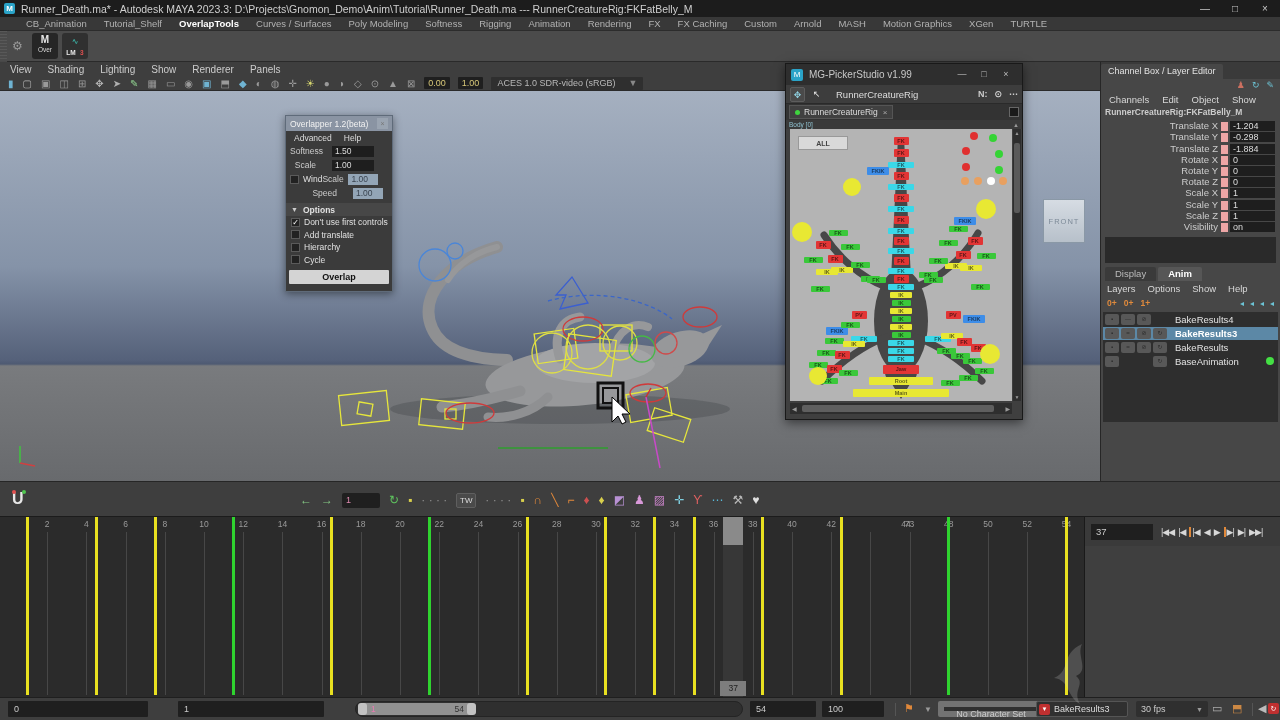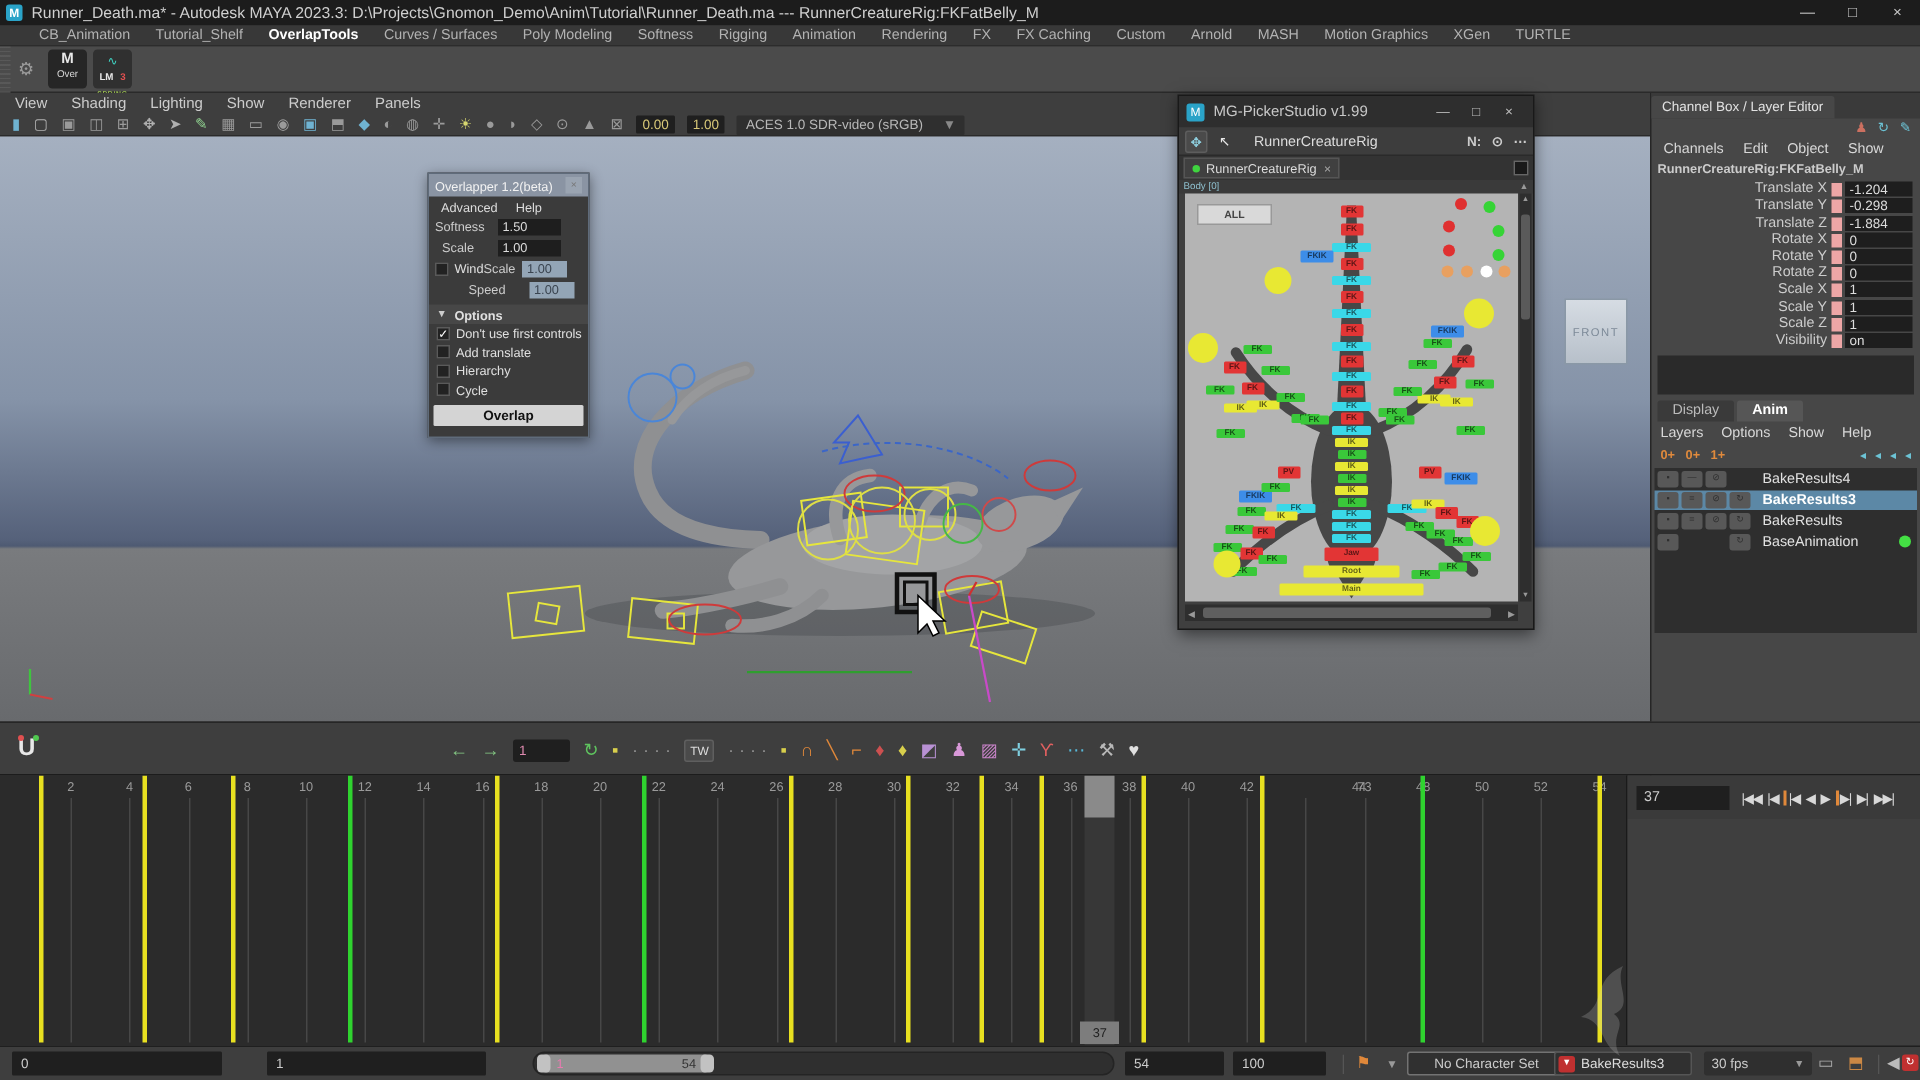--- a/index.html
+++ b/index.html
@@ -168,7 +168,7 @@
   #range-sel .e { font-size:8.5px; color:#333; padding-right:3px; }
   .bb-div { position:absolute; top:5px; width:1px; height:13px; background:#2a2a2a; border-right:1px solid #555; }
   .bb-ic { position:absolute; top:4px; font-size:11px; }
-  #bb-charset { position:absolute; left:938px; top:3px; width:106px; height:16px; background:#303030; border:1px solid #737373; color:#cccccc; font-size:9px; text-align:center; line-height:15px; border-radius:2px; }
+  #bb-charset { position:absolute; left:938px; top:3px; width:106px; height:16px; background:#303030; border:6px solid #737373; color:#cccccc; font-size:9px; text-align:center; line-height:15px; border-radius:2px; }
   #bb-layerbox { position:absolute; left:1036px; top:3px; width:92px; height:16px; background:#303030; border:1px solid #555; border-radius:2px; display:flex; align-items:center; }
   #bb-layerbox .ric { width:11px; height:11px; background:#c03030; border-radius:2px; margin:0 4px 0 2px; color:#fff; font-size:6px; text-align:center; line-height:11px; }
   #bb-layerbox .t { font-size:9px; color:#dddddd; }

